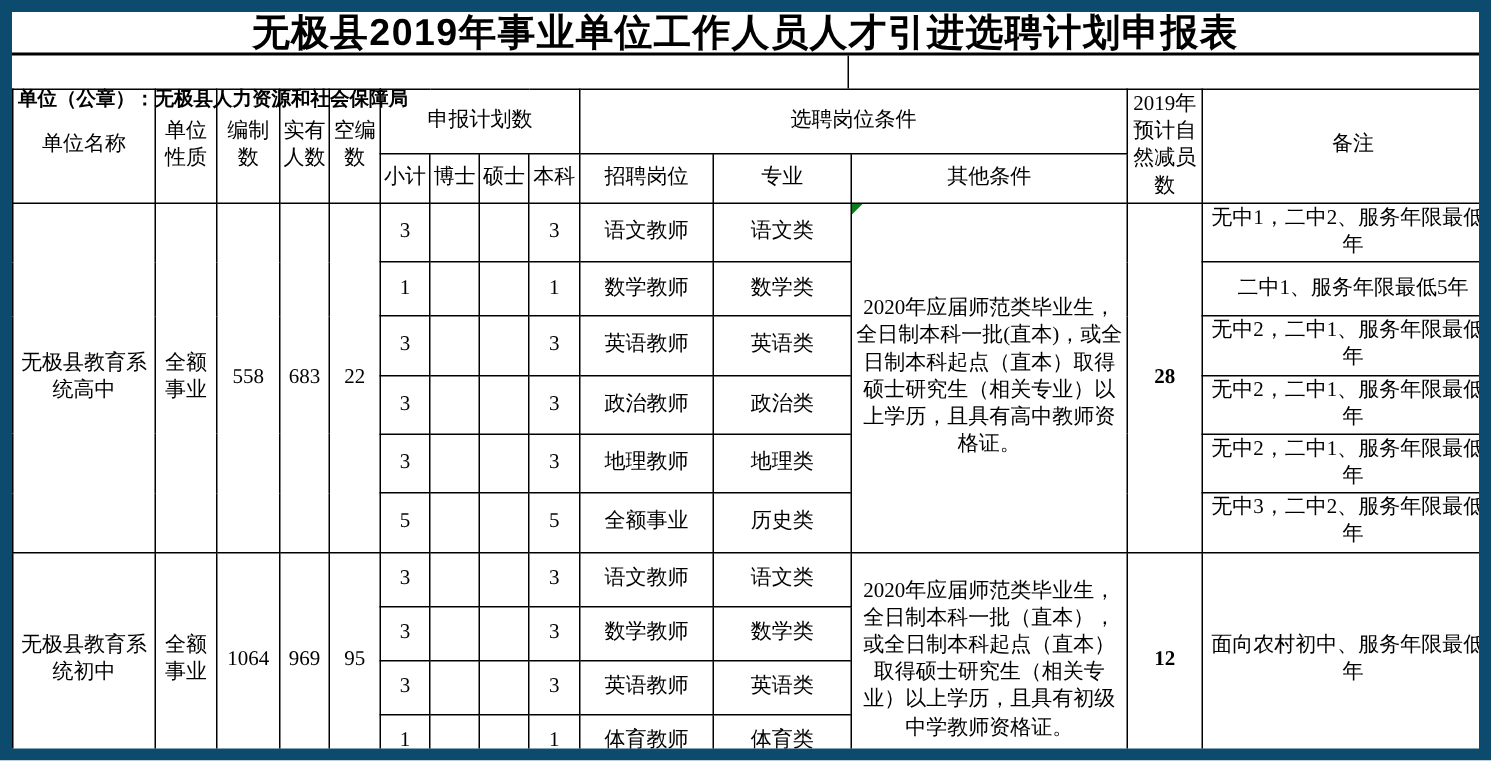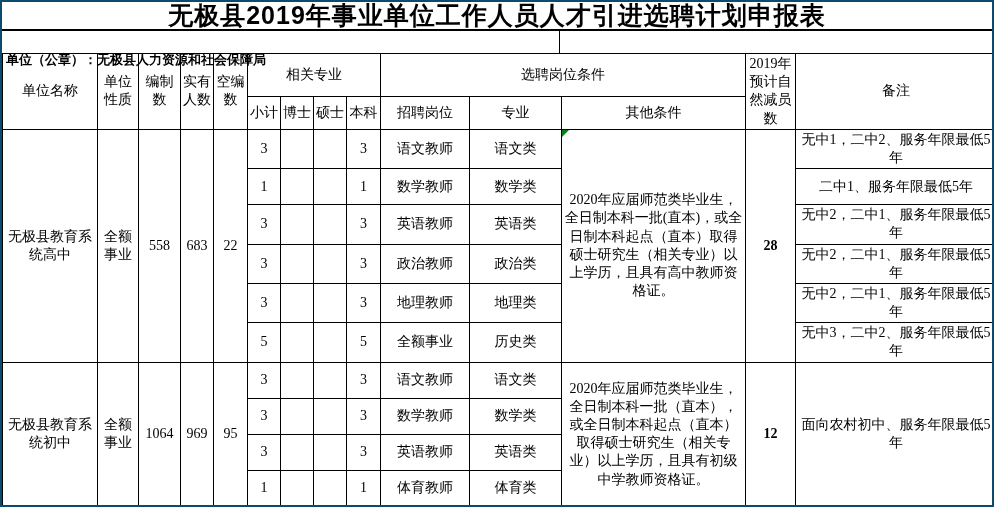--- a/index.html
+++ b/index.html
@@ -12,7 +12,7 @@
   .sheet {
     position:relative;
     width:994px; height:507px;
-    border:2px solid #0c4a6e;
+    border:8px solid #0c4a6e;
     background:#fff;
     overflow:hidden;
   }

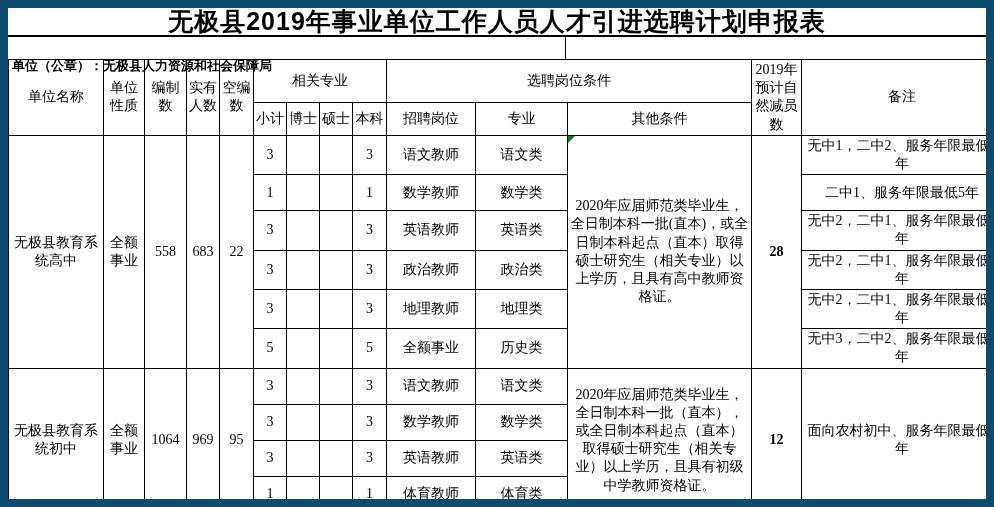--- a/index.html
+++ b/index.html
@@ -111,7 +111,7 @@
       <td class="hdr" rowspan="2">编制数</td>
       <td class="hdr" rowspan="2">实有人数</td>
       <td class="hdr" rowspan="2">空编数</td>
-      <td class="hdr" colspan="4">相关专业</td>
+      <td class="hdr" colspan="4">申报计划数</td>
       <td class="hdr" colspan="3">选聘岗位条件</td>
       <td class="hdr" rowspan="2">2019年预计自然减员数</td>
       <td class="hdr" rowspan="2">备注</td>

